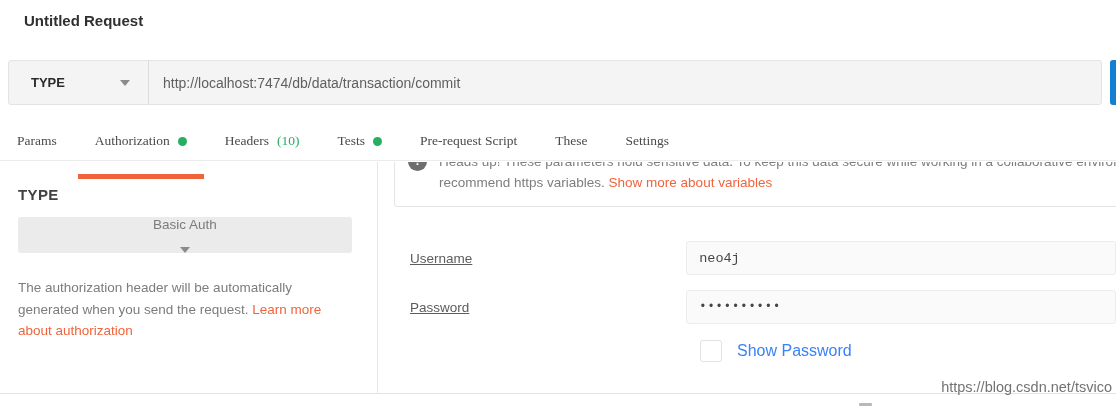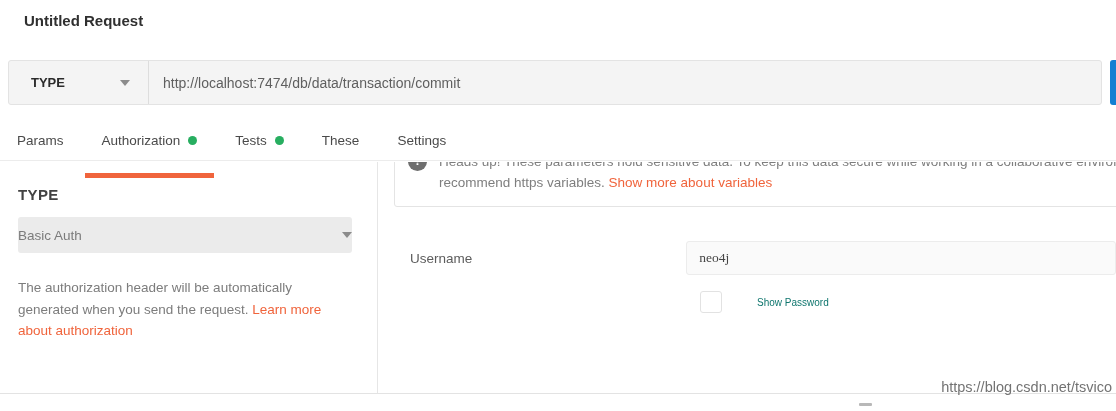--- a/index.html
+++ b/index.html
@@ -27,7 +27,7 @@
   .tabbar { position:absolute; top:128px; left:0; width:1116px; height:33px;
             display:flex; align-items:flex-start; gap:4px; border-bottom:1px solid #ececec; }
   .tab { display:flex; align-items:center; gap:8px; padding:5px 17px 12px 17px;
-         font-size:13.5px; color:#4a4a4a; cursor:pointer; position:relative; white-space:nowrap; }
+         font-size:13.5px; color:#4a4a4a; cursor:pointer; position:relative; white-space:nowrap;font-family:Liberation Serif, serif; }
   .tab.active { border-bottom:5px solid var(--accent); padding-bottom:25px; }
   .dot { width:9px; height:9px; border-radius:50%; background:var(--green); display:inline-block; }
   .tab-count { color:var(--green); }

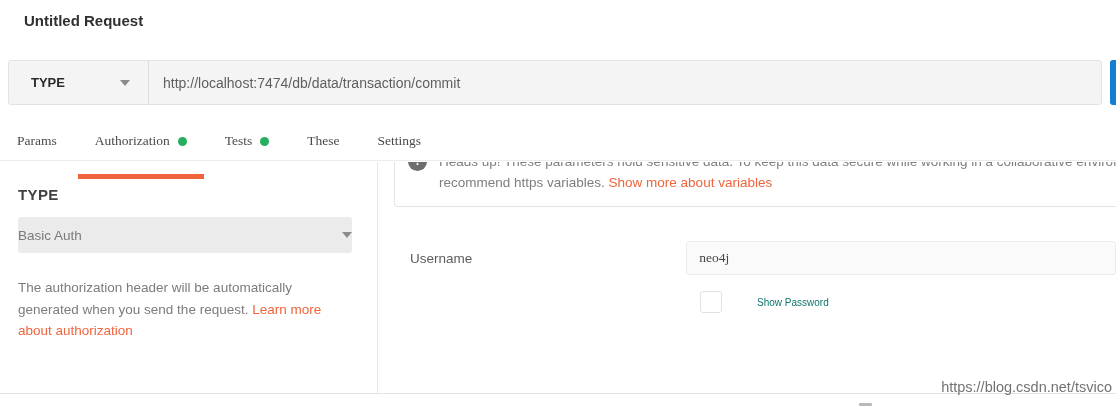--- a/index.html
+++ b/index.html
@@ -94,6 +94,10 @@
       <span class="dot"></span>
     </div>
     <div class="tab">
+      <span>Headers</span>
+      <span class="tab-count">(10)</span>
+    </div>
+    <div class="tab">
       <span>Tests</span>
       <span class="dot"></span>
     </div>

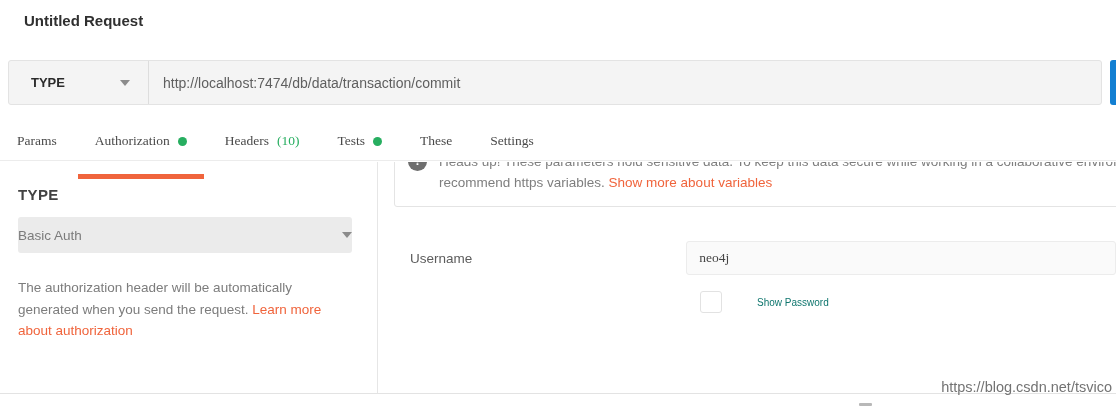--- a/index.html
+++ b/index.html
@@ -102,6 +102,9 @@
       <span class="dot"></span>
     </div>
     <div class="tab">
+      <span>Pre-request Script</span>
+    </div>
+    <div class="tab">
       <span>These</span>
     </div>
     <div class="tab">

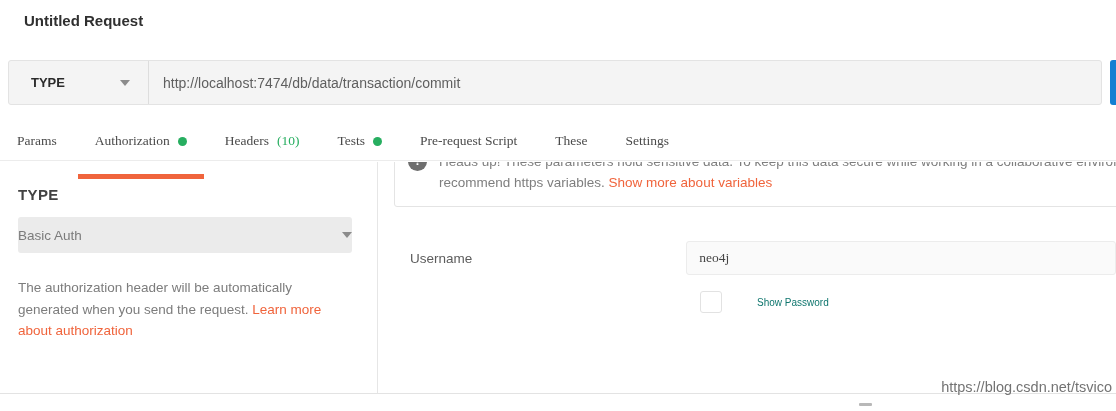--- a/index.html
+++ b/index.html
@@ -38,7 +38,7 @@
   .type-label { font-size:15px; font-weight:700; color:#424242; letter-spacing:.4px; }
   .type-select { margin-top:14px; width:334px; height:36px; background:#ebebeb; border-radius:3px;
                  display:flex; align-items:center; justify-content:space-between; padding:0 0;
-                 cursor:pointer; }
+                 cursor:pointer;flex-direction:column; }
   .type-value { font-size:13.5px; color:#7b7b7b; }
   .auth-desc { margin-top:24px; width:318px; font-size:13.5px; line-height:21.5px; color:#7c7c7c; }
   .link { color:var(--accent); cursor:pointer; }

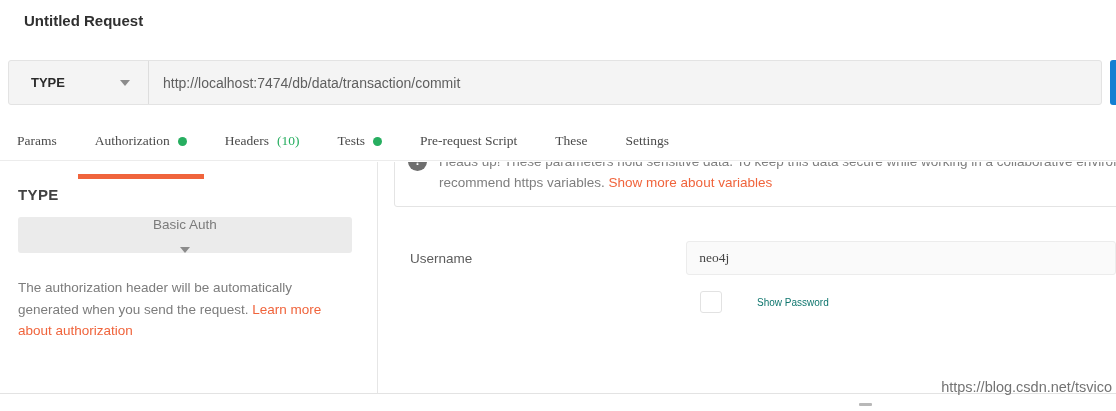--- a/index.html
+++ b/index.html
@@ -53,7 +53,7 @@
                display:flex; align-items:center; justify-content:center; }
   .form-row { display:flex; align-items:center; margin-top:34px; }
   .form-row + .form-row { margin-top:15px; }
-  .form-label { width:306px; font-size:13.5px; color:#5c5c5c; padding-left:16px; }
+  .form-label { width:306px; font-size:13.5px; color:#5c5c5c; padding-left:16px;text-decoration:underline; }
   .form-input { width:450px; height:34px; background:#fafafa; border:1px solid #ececec; border-radius:3px;
                 padding:0 12px; font-size:13.5px; color:#454545; outline:none;
                 font-family:Liberation Serif, serif; }

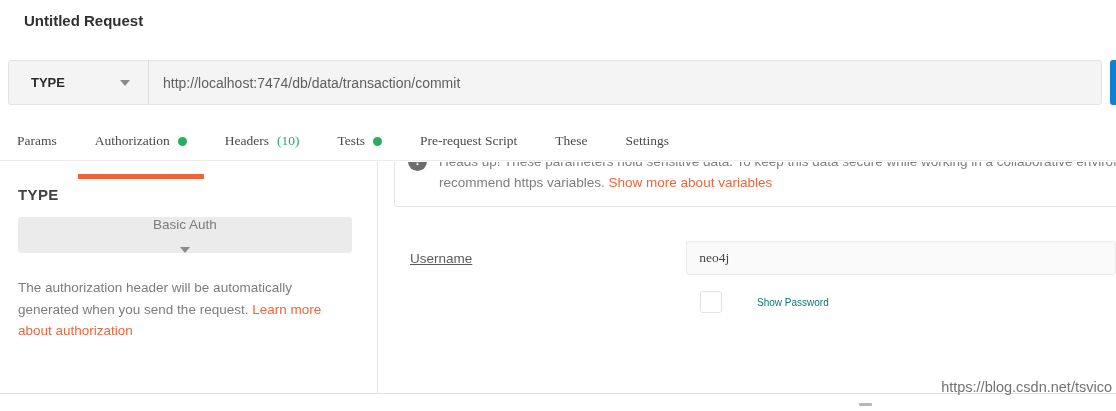--- a/index.html
+++ b/index.html
@@ -56,7 +56,7 @@
   .form-label { width:306px; font-size:13.5px; color:#5c5c5c; padding-left:16px;text-decoration:underline; }
   .form-input { width:450px; height:34px; background:#fafafa; border:1px solid #ececec; border-radius:3px;
                 padding:0 12px; font-size:13.5px; color:#454545; outline:none;
-                font-family:Liberation Serif, serif; }
+                font-family:Liberation Mono, monospace; }
   .form-input.pwd { letter-spacing:1px; font-size:12px; }
   .check-row { margin-top:16px; margin-left:306px; display:flex; align-items:center; gap:15px; }
   .checkbox { width:22px; height:22px; background:#fff; border:1px solid #e2e2e2; border-radius:3px;

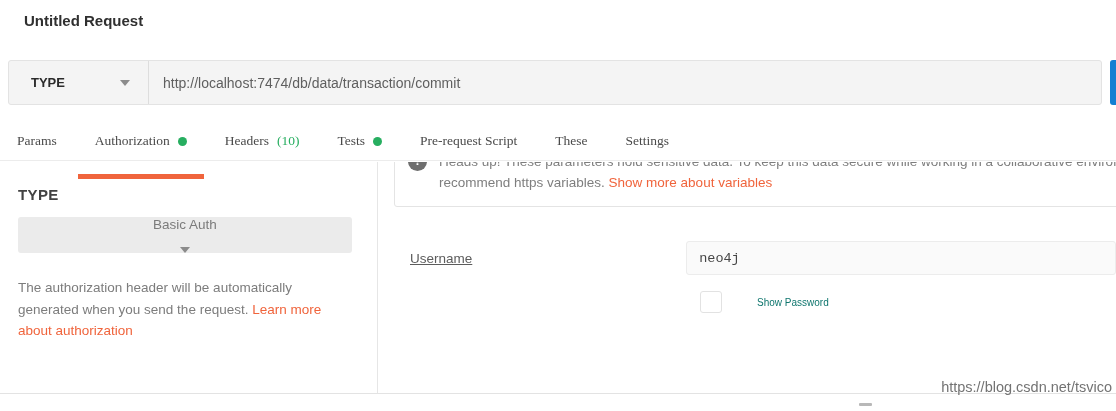--- a/index.html
+++ b/index.html
@@ -139,6 +139,10 @@
         <input class="form-input" type="text" value="neo4j" style="">
       </div>
 
+      <div class="form-row">
+        <div class="form-label">Password</div>
+        <input class="form-input pwd" type="text" value="••••••••••" style="">
+      </div>
 
       <div class="check-row">
         <div class="checkbox"></div>

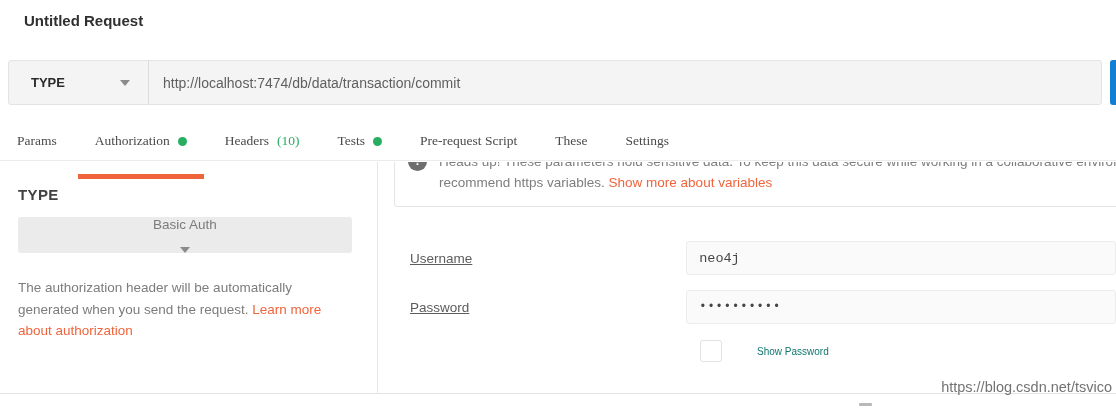--- a/index.html
+++ b/index.html
@@ -61,7 +61,7 @@
   .check-row { margin-top:16px; margin-left:306px; display:flex; align-items:center; gap:15px; }
   .checkbox { width:22px; height:22px; background:#fff; border:1px solid #e2e2e2; border-radius:3px;
               cursor:pointer; }
-  .check-label { font-size:10px; color:#0f766e;margin-left:20px; }
+  .check-label { font-size:16px; color:#3b82f6; }
 
   
   .bottom-line { position:absolute; top:393px; left:0; width:1116px; border-top:1px solid #e3e3e3; }

